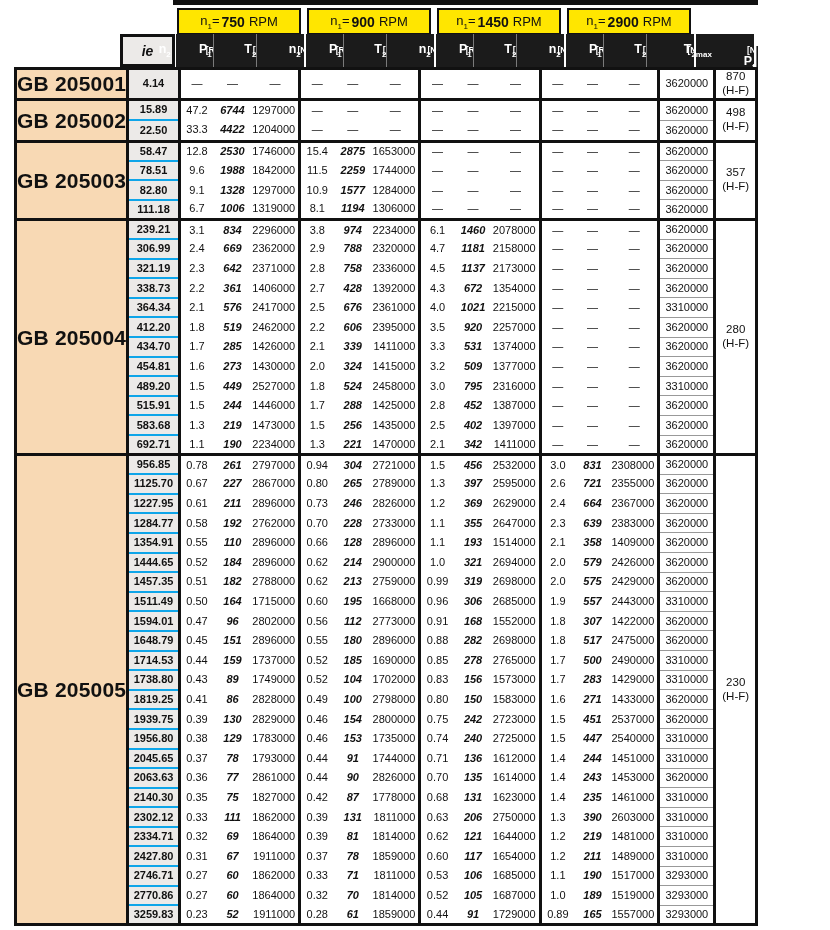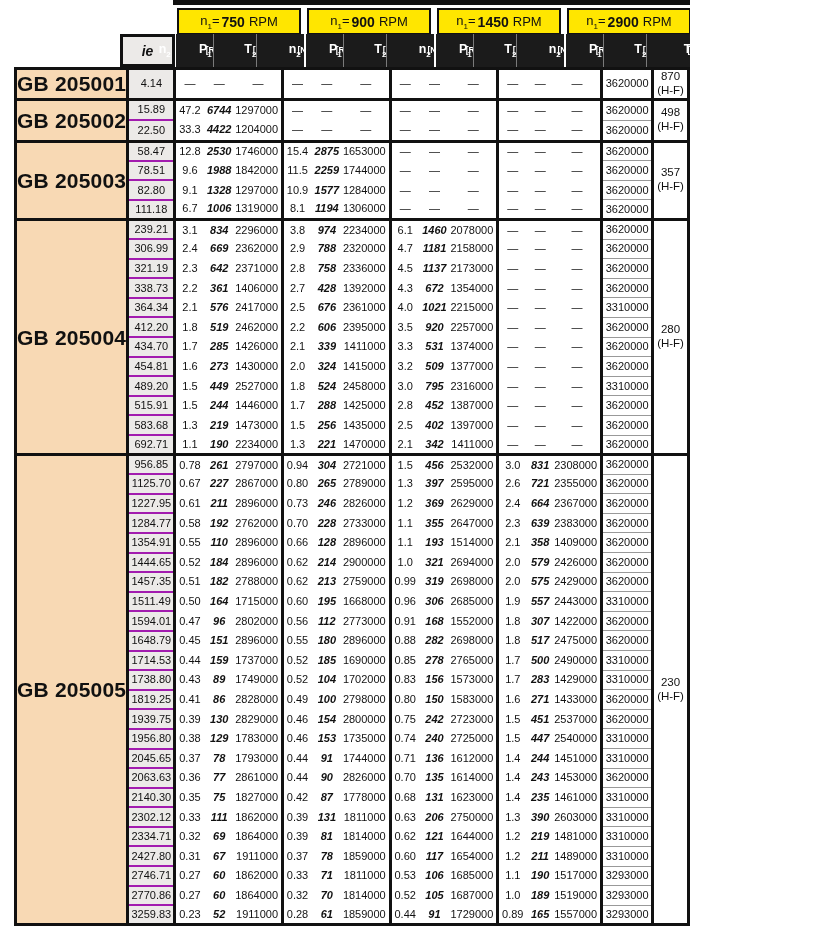--- a/index.html
+++ b/index.html
@@ -9,7 +9,7 @@
   *{margin:0;padding:0;box-sizing:border-box;}
   html,body{background:#ffffff;}
   body{width:830px;height:930px;font-family:"Liberation Sans",sans-serif;}
-  #stage{position:relative;width:690px;height:930px;background:#fff;overflow:hidden;}
+  #stage{position:relative;width:758px;height:930px;background:#fff;overflow:hidden;}
   .topbar{position:absolute;left:173px;top:0;width:616px;height:5px;background:var(--c-border);}
   .rpm-box{position:absolute;top:8px;height:27px;width:124px;background:var(--c-yellow);
     border:2px solid var(--c-border);display:flex;align-items:center;justify-content:center;

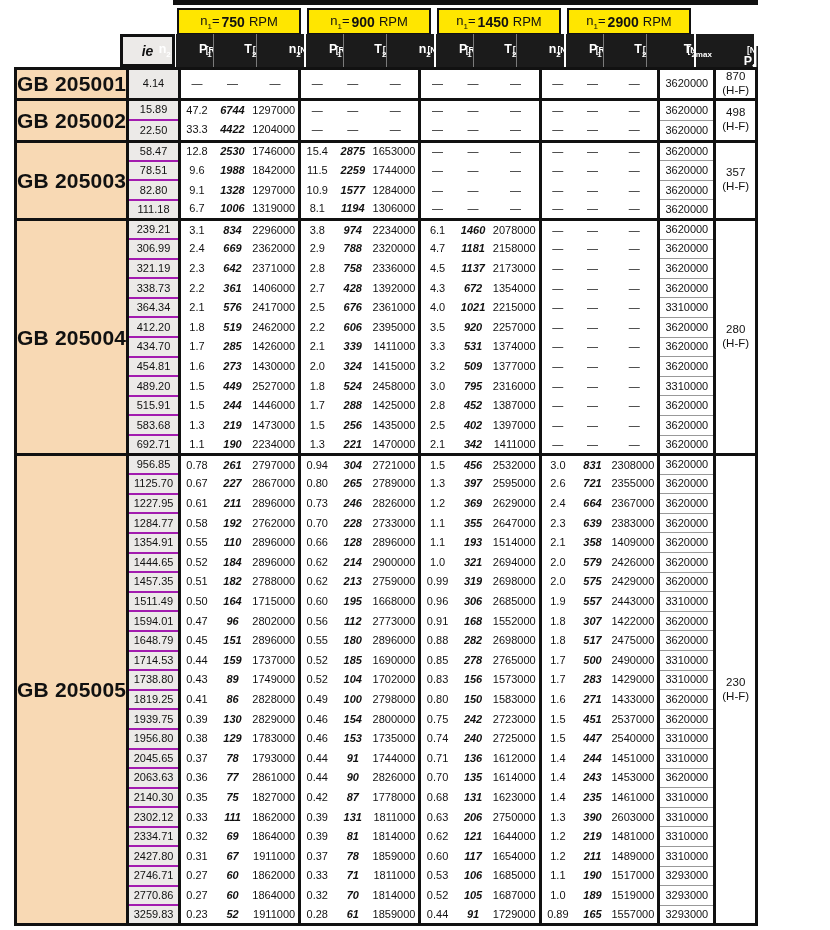--- a/index.html
+++ b/index.html
@@ -34,7 +34,7 @@
   .c-label{background:var(--c-peach);border-right:3px solid var(--c-border);
     font-size:21px;font-weight:bold;letter-spacing:.2px;}
   .c-ie{background:var(--c-gray);border-right:3px solid var(--c-border);
-    border-bottom:2px solid #a21caf;font-weight:normal;}
+    border-bottom:2px solid #0ea5e9;font-weight:bold;}
   .c-p1{font-weight:bold;font-style:italic;}
   .c-t2{border-right:3px solid var(--c-border);text-align:right;padding-right:3px;}
   .c-t2max{border-right:3px solid var(--c-border);border-bottom:1px solid #999;}

